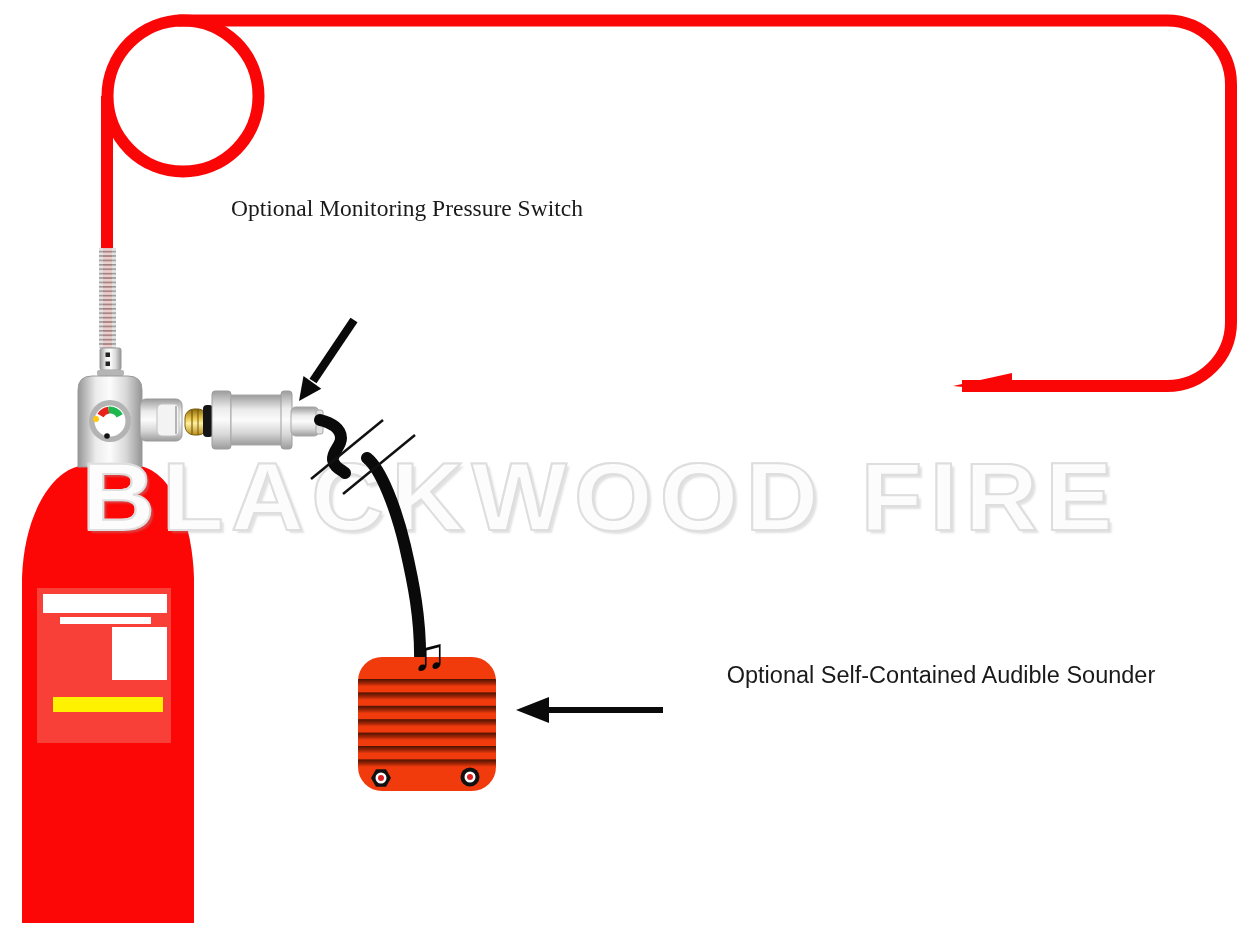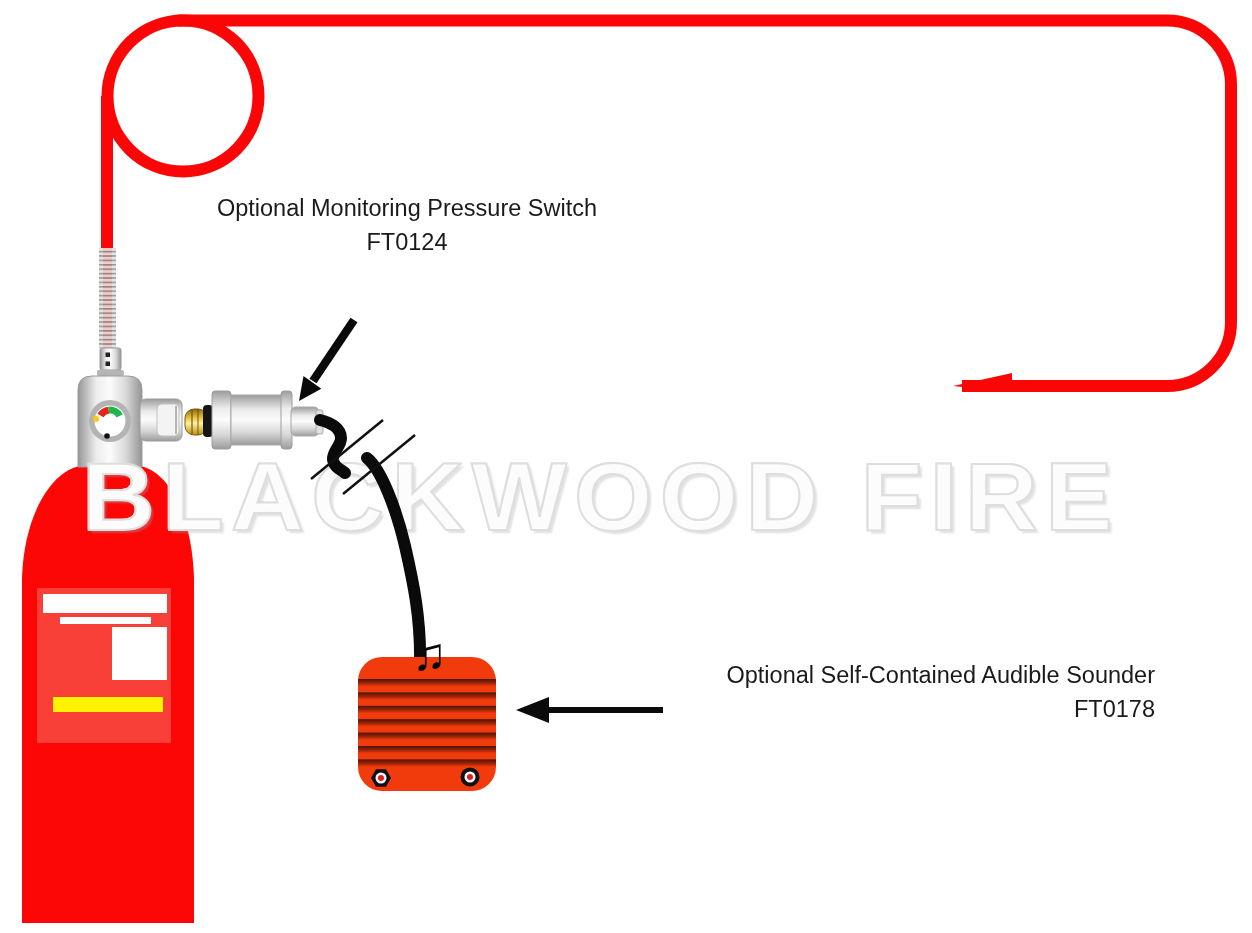--- a/index.html
+++ b/index.html
@@ -163,7 +163,7 @@
 
   <div id="note">♫</div>
 
-  <div class="annotation" style="left:157px;top:191px;">
+  <div class="annotation" style="left:157px;top:191px;font-family:Liberation Serif, serif;">
     <div>Optional Monitoring Pressure Switch</div>
     <div>FT0124</div>
   </div>

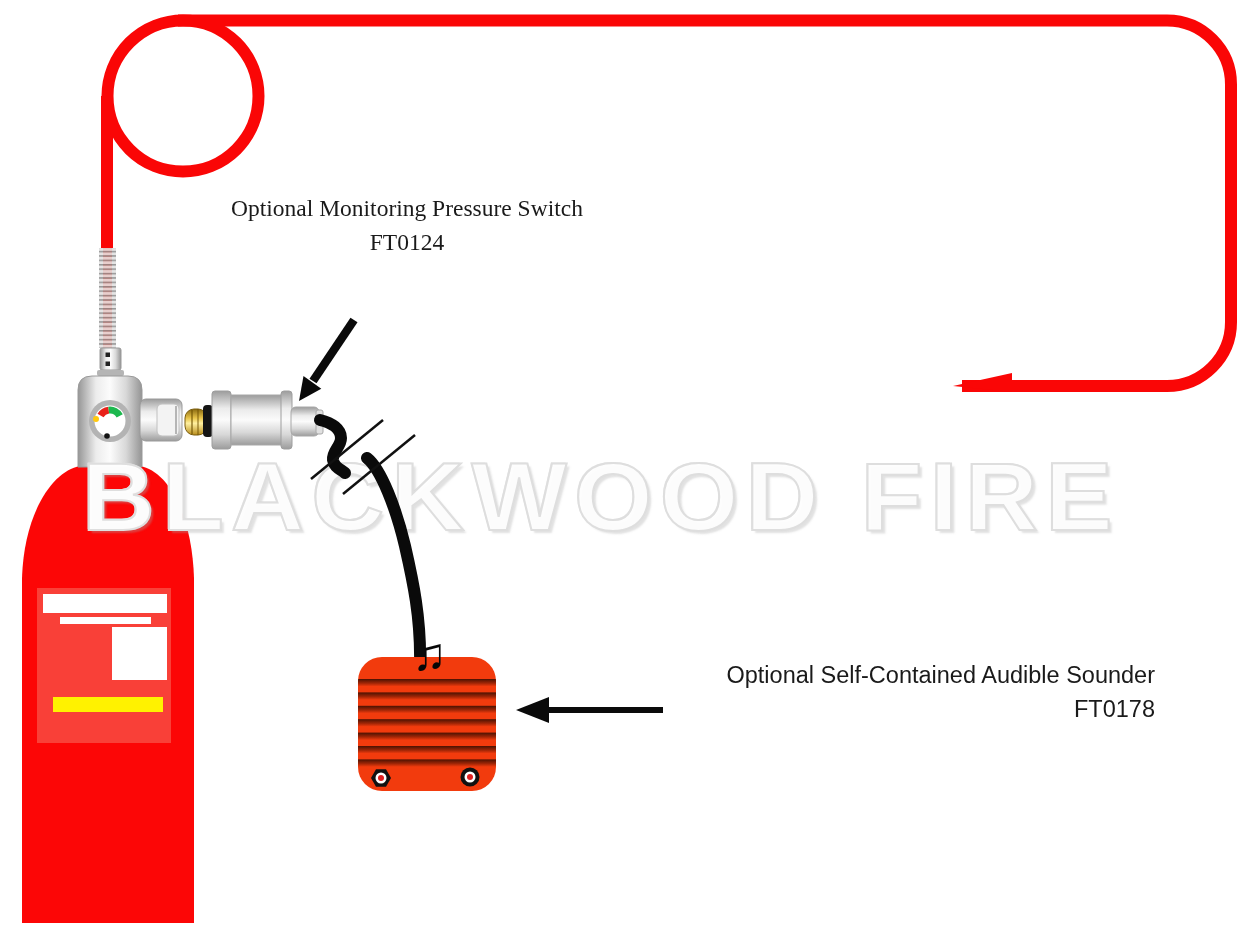--- a/index.html
+++ b/index.html
@@ -165,7 +165,6 @@
 
   <div class="annotation" style="left:157px;top:191px;font-family:Liberation Serif, serif;">
     <div>Optional Monitoring Pressure Switch</div>
-    <div>FT0124</div>
   </div>
 
   <div class="annotation" style="left:655px;top:658px;text-align:right;">

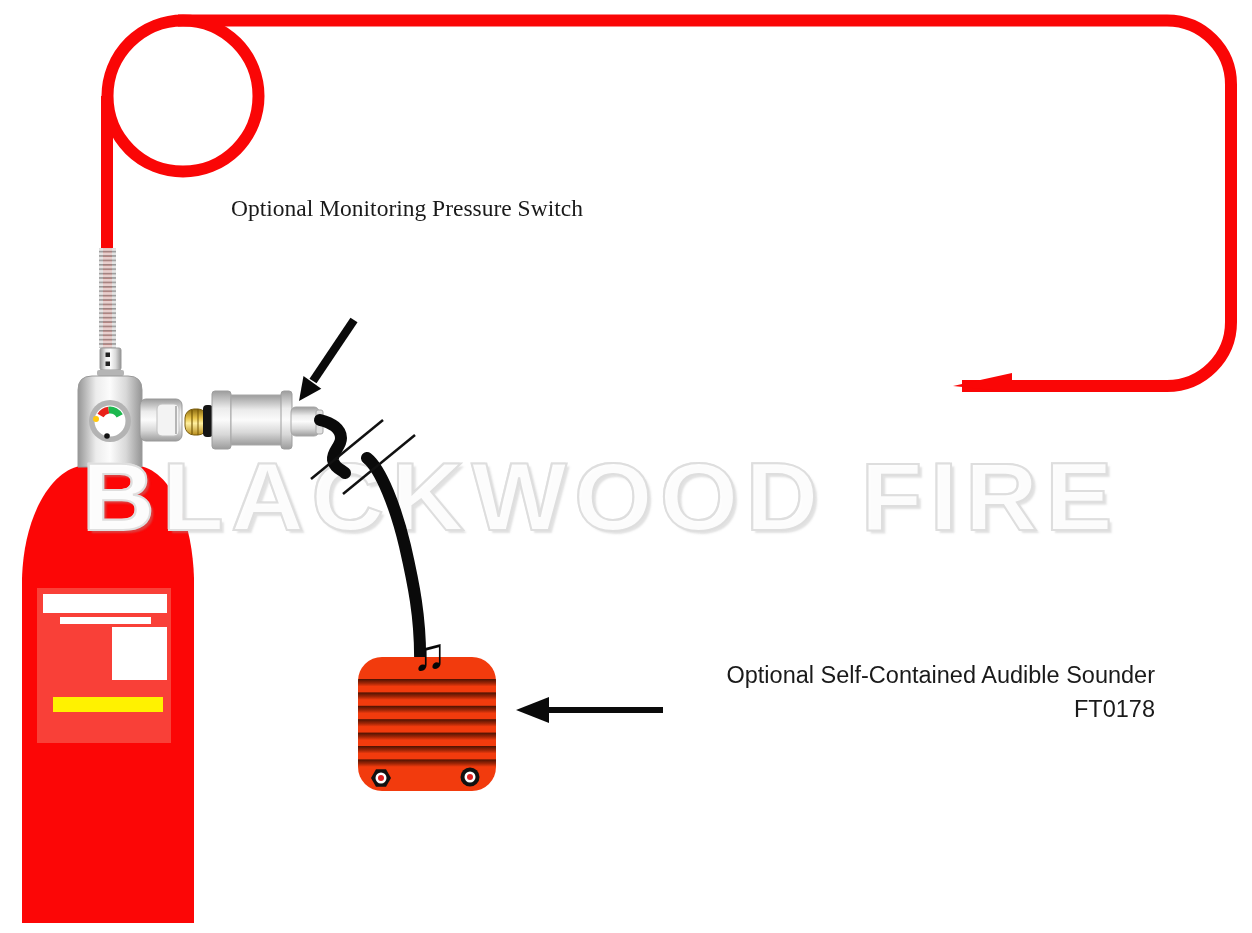--- a/index.html
+++ b/index.html
@@ -167,7 +167,7 @@
     <div>Optional Monitoring Pressure Switch</div>
   </div>
 
-  <div class="annotation" style="left:655px;top:658px;text-align:right;">
+  <div class="annotation" style="left:691px;top:658px;">
     <div>Optional Self-Contained Audible Sounder</div>
     <div>FT0178</div>
   </div>

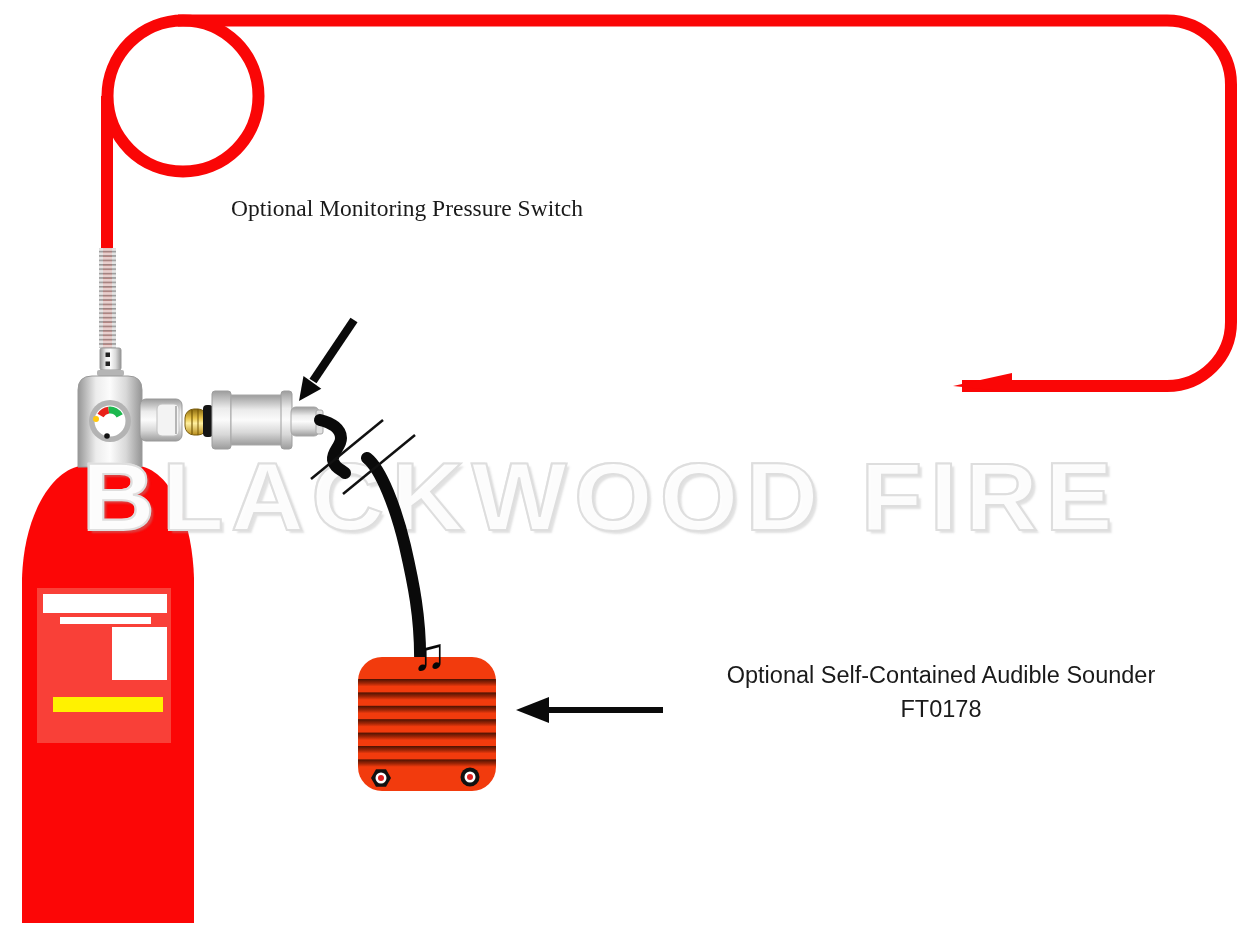--- a/index.html
+++ b/index.html
@@ -169,7 +169,6 @@
 
   <div class="annotation" style="left:691px;top:658px;">
     <div>Optional Self-Contained Audible Sounder</div>
-    <div>FT0178</div>
   </div>
 
 </div>

